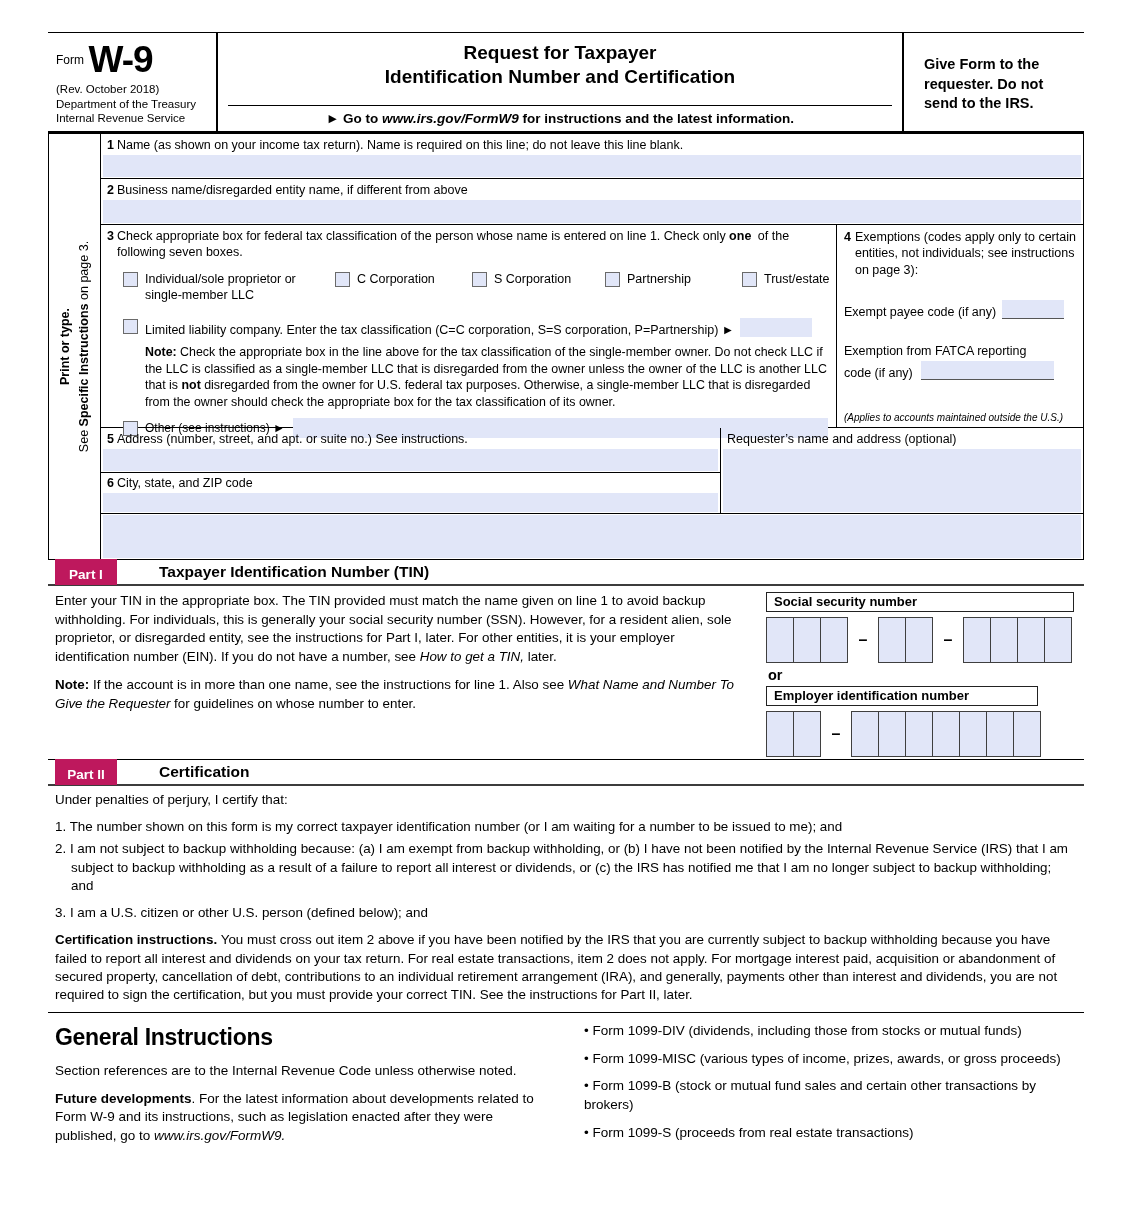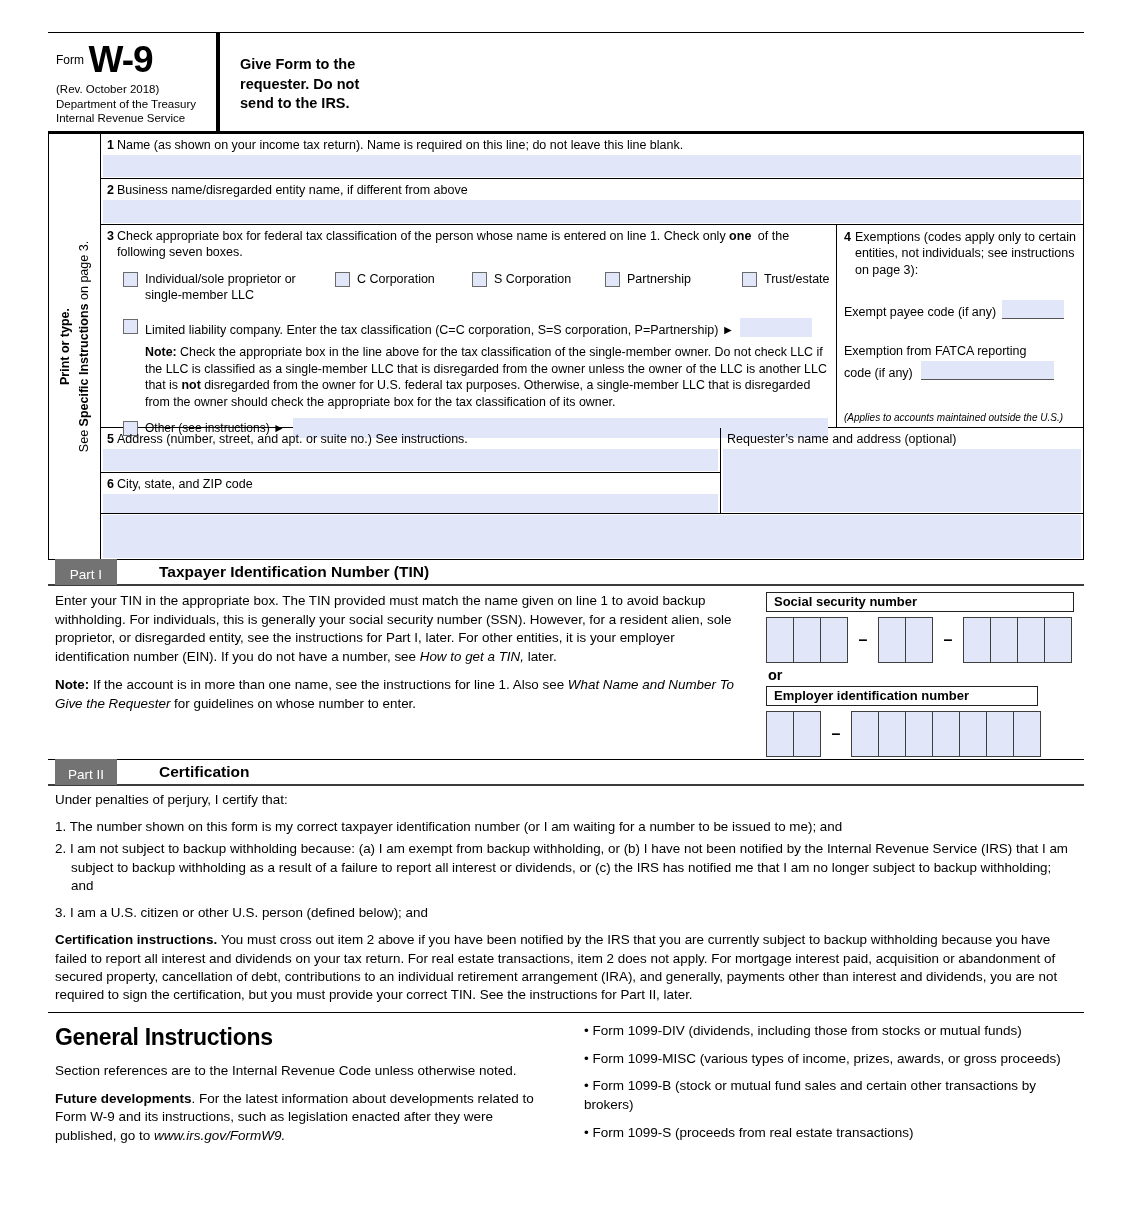--- a/index.html
+++ b/index.html
@@ -131,6 +131,13 @@
         <div class="small">Department of the Treasury</div>
         <div class="small">Internal Revenue Service</div>
       </div>
+      <div class="h-center">
+        <div class="title">
+          <div>Request for Taxpayer</div>
+          <div>Identification Number and Certification</div>
+        </div>
+        <div class="goto"><span>► Go to </span><span class="url">www.irs.gov/FormW9</span><span> for instructions and the latest information.</span></div>
+      </div>
       <div class="h-right">Give Form to the requester. Do not send to the IRS.</div>
     </div>
 

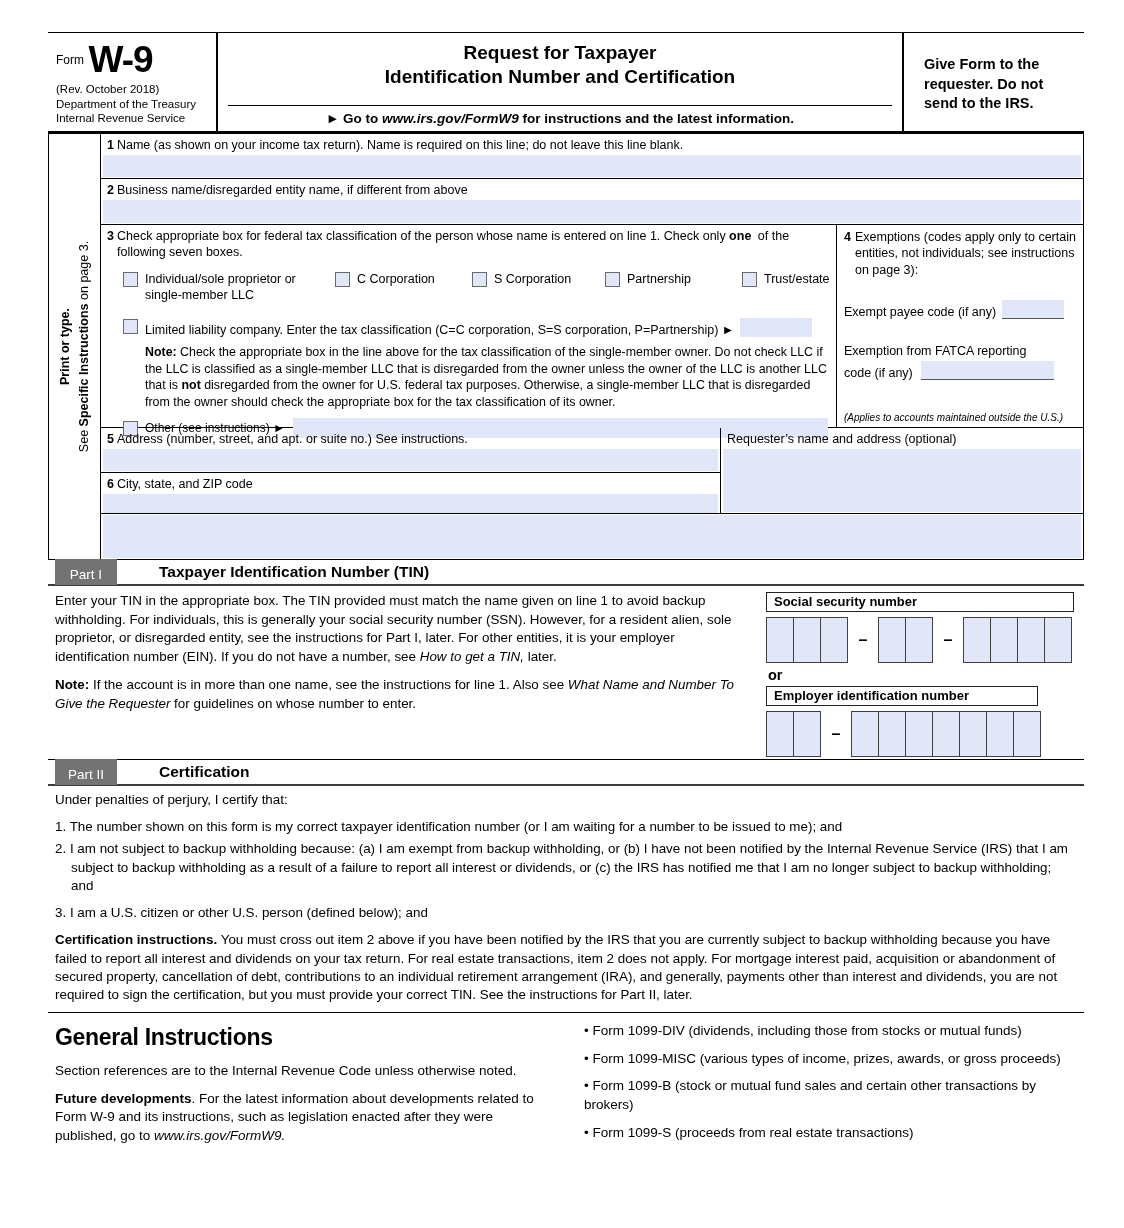--- a/index.html
+++ b/index.html
@@ -68,7 +68,7 @@
   
   .row56{flex-direction:row;height:86px;border-bottom:1.5px solid #000;}
   .left56{width:620px;border-right:1.5px solid #000;display:flex;flex-direction:column;}
-  .left56 .frow{}
+  .left56 .frow{justify-content:flex-end;}
   .req{flex:1;display:flex;flex-direction:column;}
   .req .flabel{padding-top:3px;}
   .req .input-band{margin:1px 2px 1px 2px;}

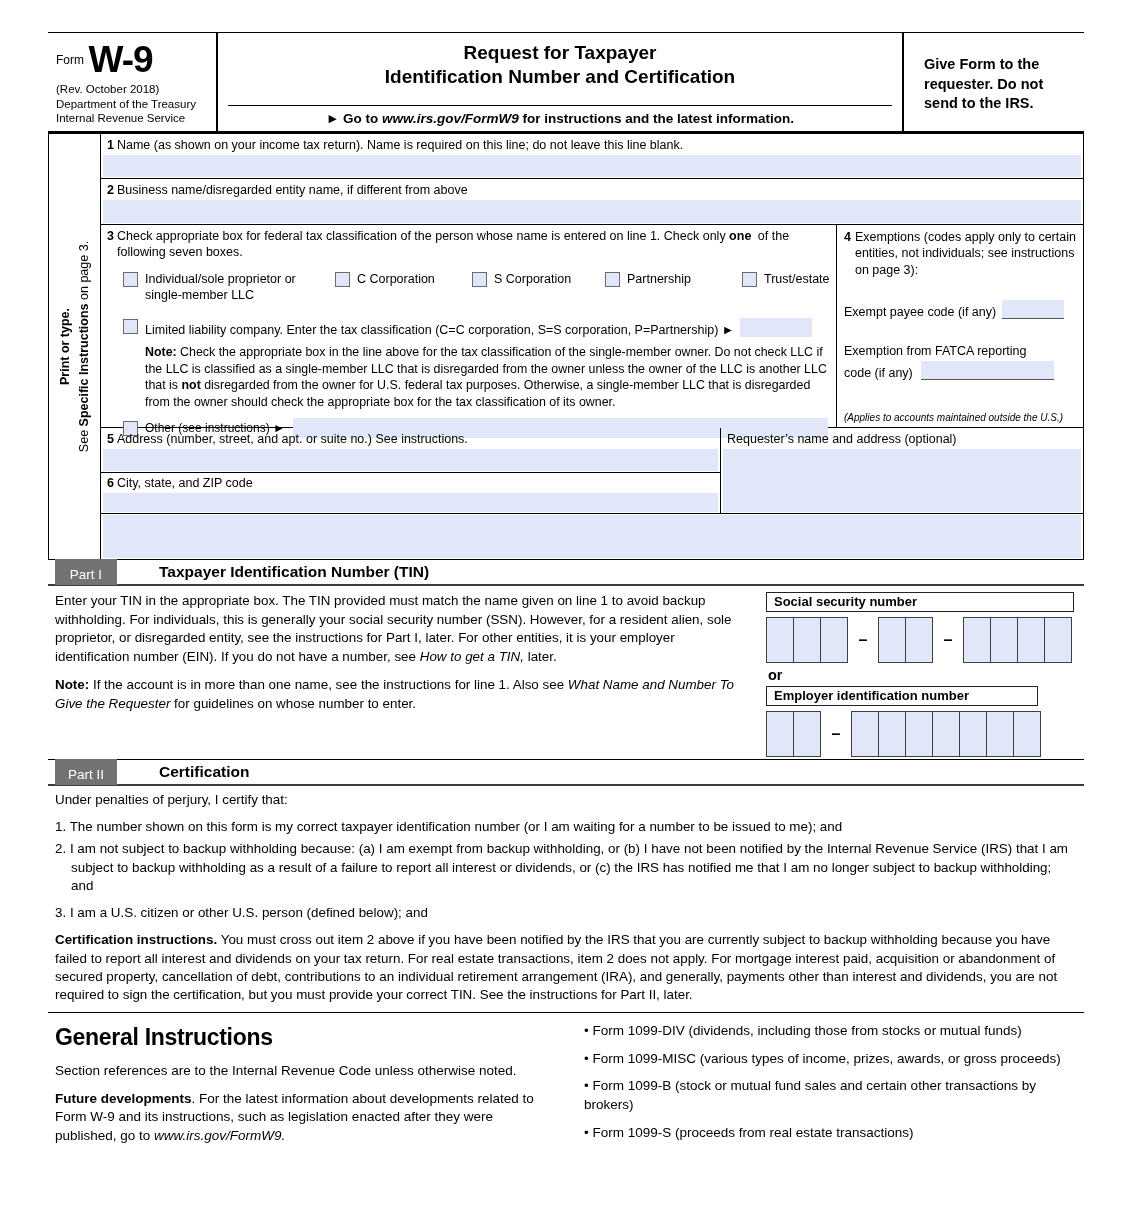--- a/index.html
+++ b/index.html
@@ -75,7 +75,7 @@
 
   
   .parthead{display:flex;align-items:center;height:26px;border-bottom:2.5px solid #3c3c3c;padding-left:7px;}
-  .badge{background:#737373;color:#fff;font-weight:400;font-size:13.5px;padding:8px 8px 3px;min-width:62px;text-align:center;}
+  .badge{background:#be185d;color:#fff;font-weight:700;font-size:13.5px;padding:8px 8px 3px;min-width:62px;text-align:center;}
   .parttitle{font-weight:700;font-size:15.5px;margin-left:42px;}
 
   

